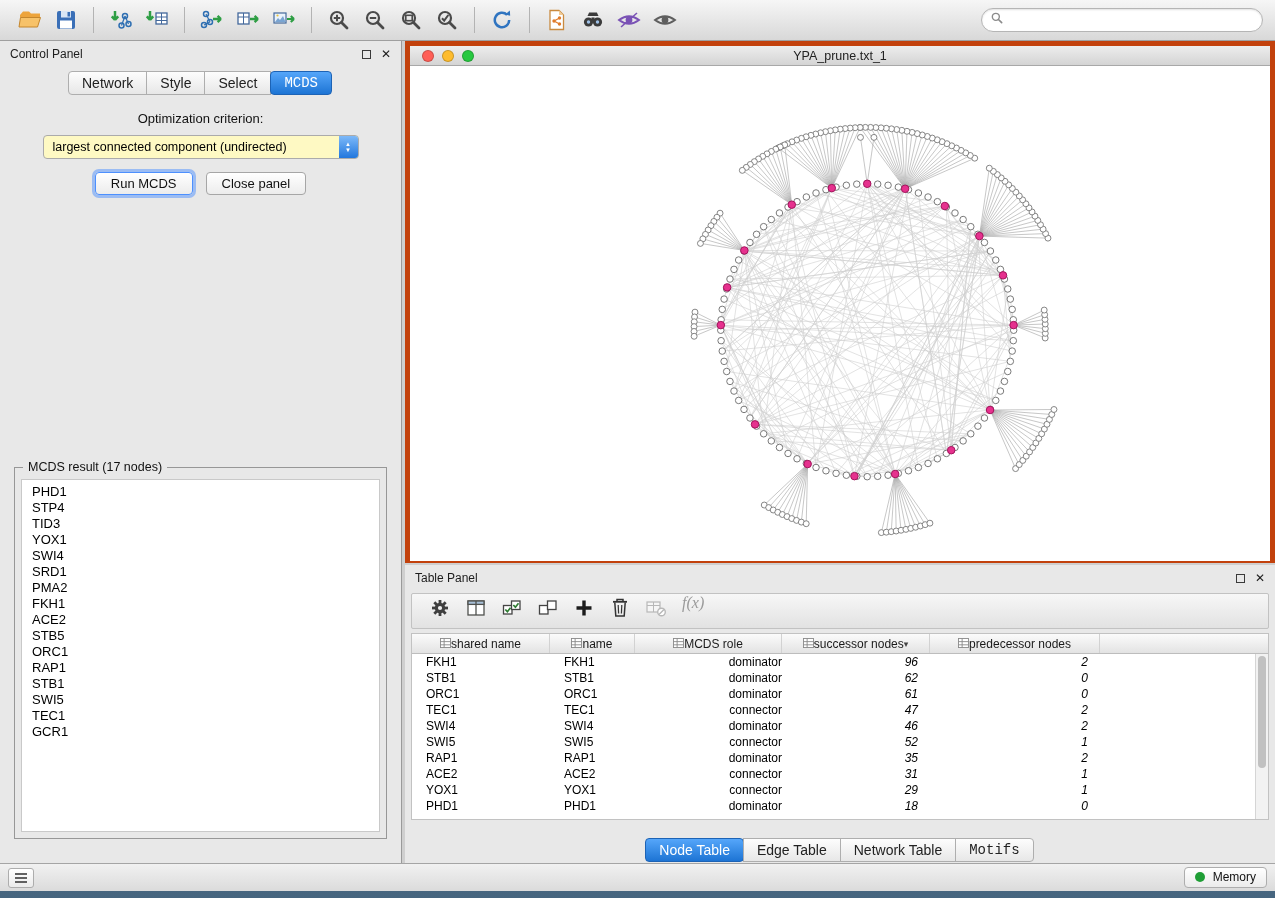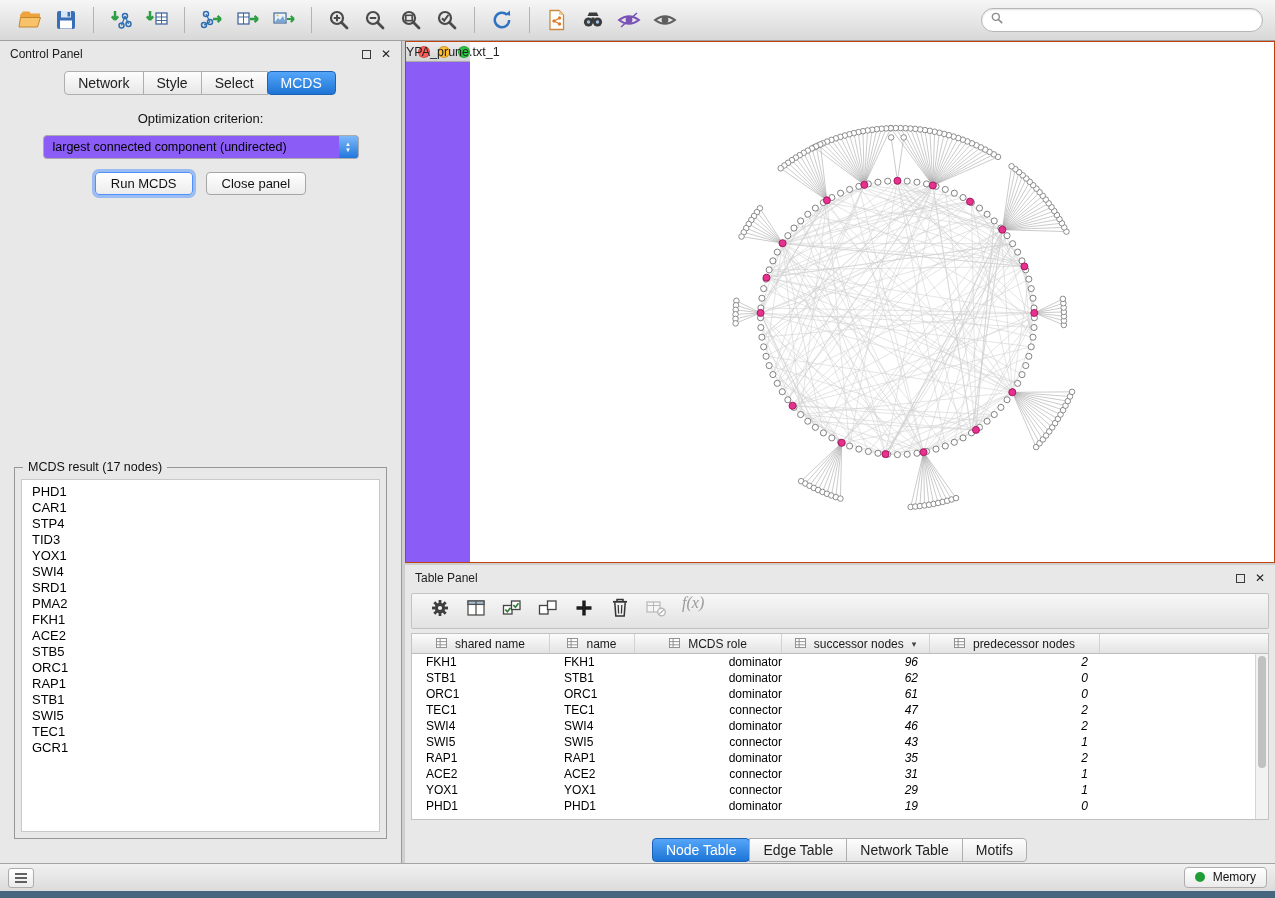--- a/index.html
+++ b/index.html
@@ -64,8 +64,8 @@
 
   
   .right-col { flex: 1; min-width: 0; display: flex; flex-direction: column; padding-left: 3px; }
-  .network-window { flex: 0 0 522px; height: 522px; border: 1px solid #c2410c; background: #8b5cf6;
-    display: flex; }
+  .network-window { flex: 0 0 522px; height: 522px; border: 5px solid #c2410c; background: #a3a3a3;
+    display: flex; flex-direction: column; }
   .net-titlebar { height: 20px; flex: 0 0 20px; background: linear-gradient(#ededed, #d4d4d4);
     border-bottom: 1px solid #a8a8a8; position: relative; display: flex; align-items: center; padding-left: 12px; }
   .traffic { display: flex; gap: 8px; }

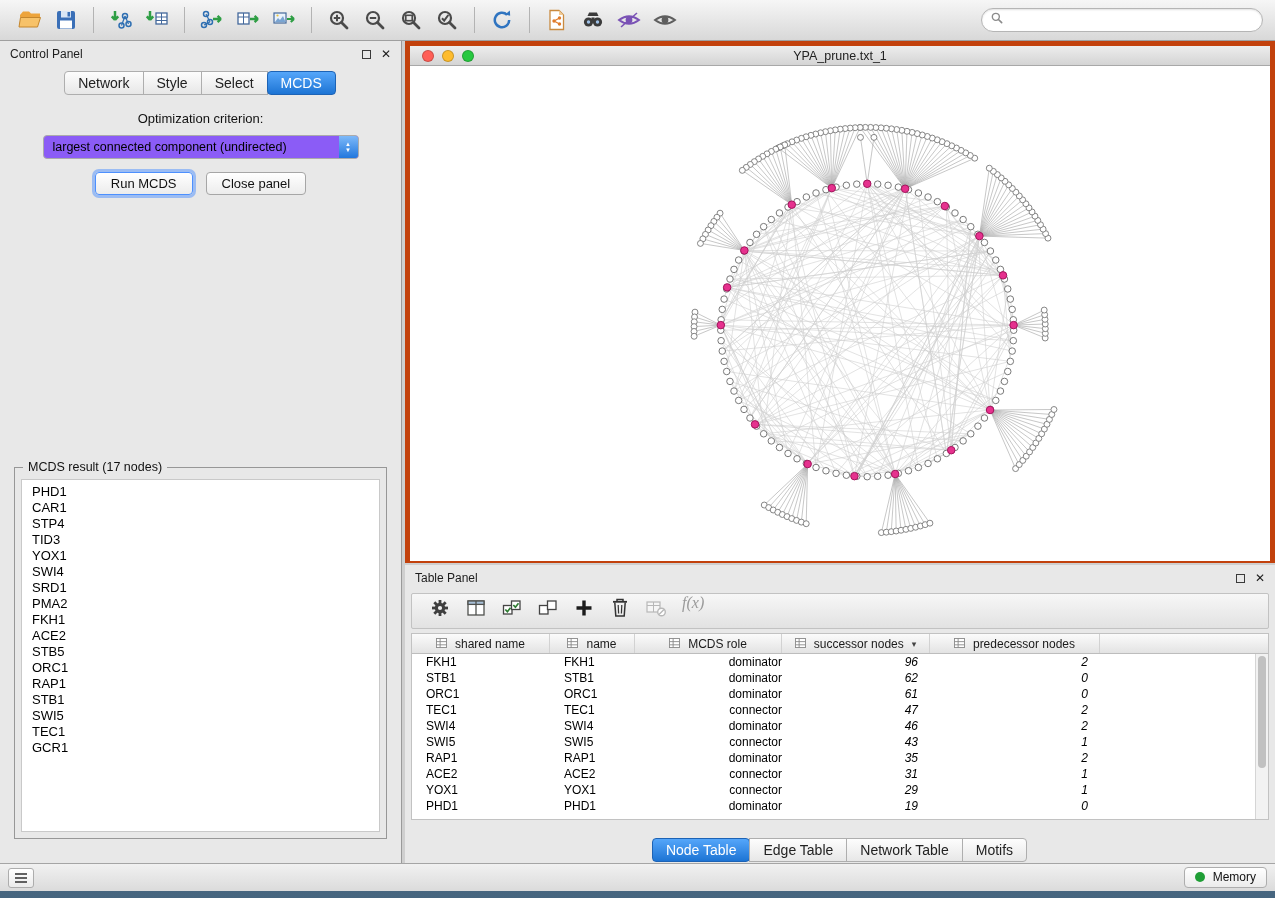--- a/index.html
+++ b/index.html
@@ -39,7 +39,7 @@
   .tab { font-size: 14px; padding: 3px 13px; background: linear-gradient(#fdfdfd, #e7e7e7);
     border: 1px solid #aeaeae; margin-left: -1px; color: #222; }
   .tab:first-child { border-radius: 4px 0 0 4px; }
-  .tab:last-child { border-radius: 0 4px 4px 0; }
+  .tab:last-child { border-radius: 0 4px 4px 0; font-family: Liberation Mono, monospace; }
   .tab.active { background: linear-gradient(#55a6fa, #1d74d4); color: #fff; border-color: #1d63b5; border-radius: 4px; }
 
   .cp-opt-label { text-align: center; font-size: 13px; color: #111; margin-top: 16px; }

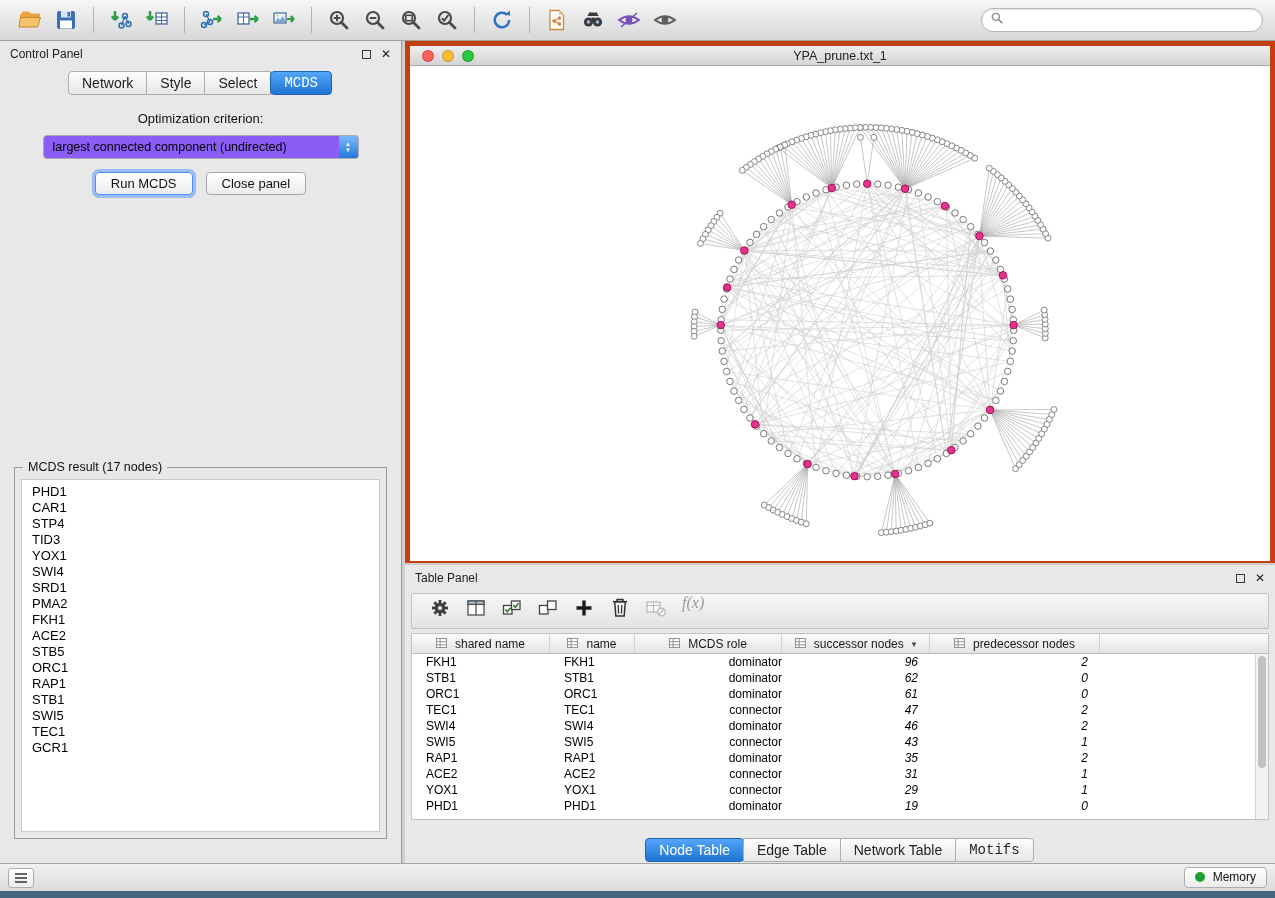--- a/index.html
+++ b/index.html
@@ -43,7 +43,7 @@
   .tab.active { background: linear-gradient(#55a6fa, #1d74d4); color: #fff; border-color: #1d63b5; border-radius: 4px; }
 
   .cp-opt-label { text-align: center; font-size: 13px; color: #111; margin-top: 16px; }
-  .dropdown { width: 316px; height: 24px; margin: 9px auto 0; background: #8b5cf6; border: 1px solid #ababab;
+  .dropdown { width: 316px; height: 24px; margin: 9px auto 0; background: #fef9c3; border: 1px solid #ababab;
     border-radius: 4px; display: flex; align-items: center; font-size: 12.5px; padding-left: 9px; position: relative; }
   .dd-value { flex: 1; white-space: nowrap; overflow: hidden; }
   .dd-stepper { width: 19px; height: 22px; border-radius: 0 3px 3px 0; background: linear-gradient(#7db9f9, #2277dd);

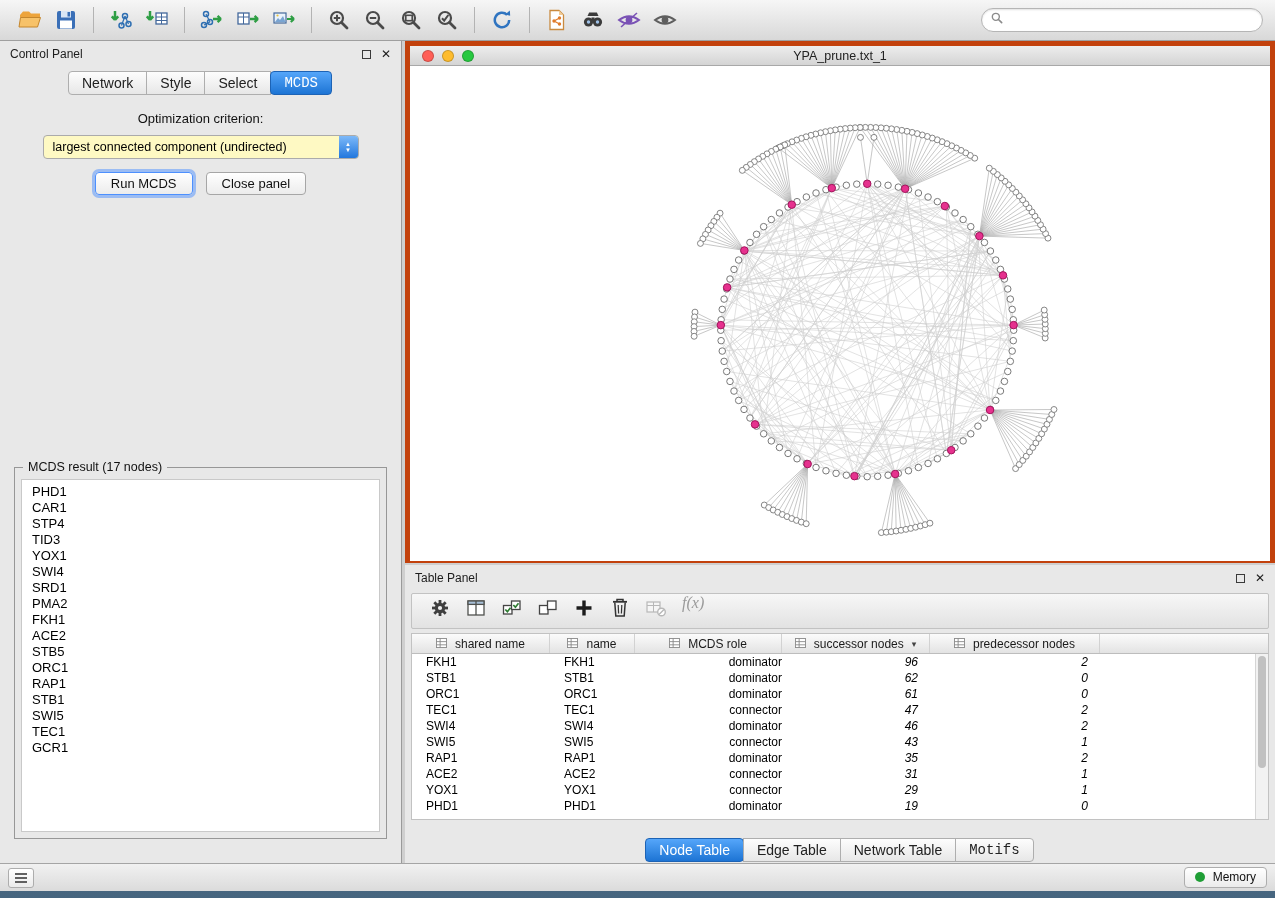--- a/index.html
+++ b/index.html
@@ -294,7 +294,6 @@
         <span class="legend">MCDS result (17 nodes)</span>
         <div class="result-list">
             <div class="result-item">PHD1</div>
-            <div class="result-item">CAR1</div>
             <div class="result-item">STP4</div>
             <div class="result-item">TID3</div>
             <div class="result-item">YOX1</div>

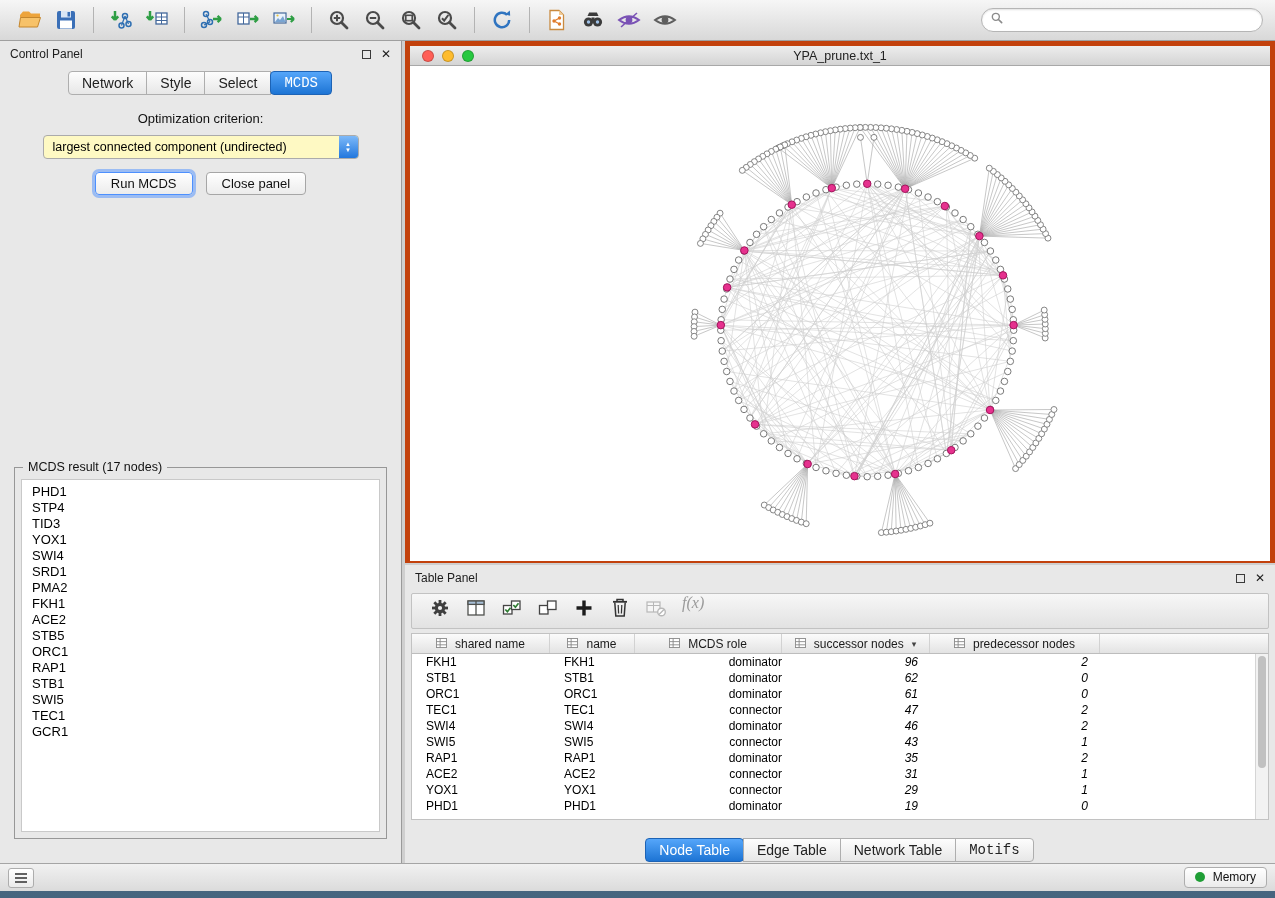--- a/index.html
+++ b/index.html
@@ -88,7 +88,7 @@
     position: relative; overflow: hidden; }
   .t-header { display: grid; grid-template-columns: 138px 85px 147px 148px 170px 1fr; height: 20px;
     background: linear-gradient(#fbfbfb, #e3e3e3); border-bottom: 1px solid #bdbdbd; }
-  .th-cell { display: flex; align-items: center; justify-content: center; gap: 8px; font-size: 12px; color: #1a1a1a;
+  .th-cell { display: flex; align-items: center; justify-content: center; gap: 0; font-size: 12px; color: #1a1a1a;
     border-right: 1px solid #d2d2d2; overflow: hidden; white-space: nowrap; }
   .th-cell.filler { border-right: none; }
   .caret { font-size: 9px; color: #444; }

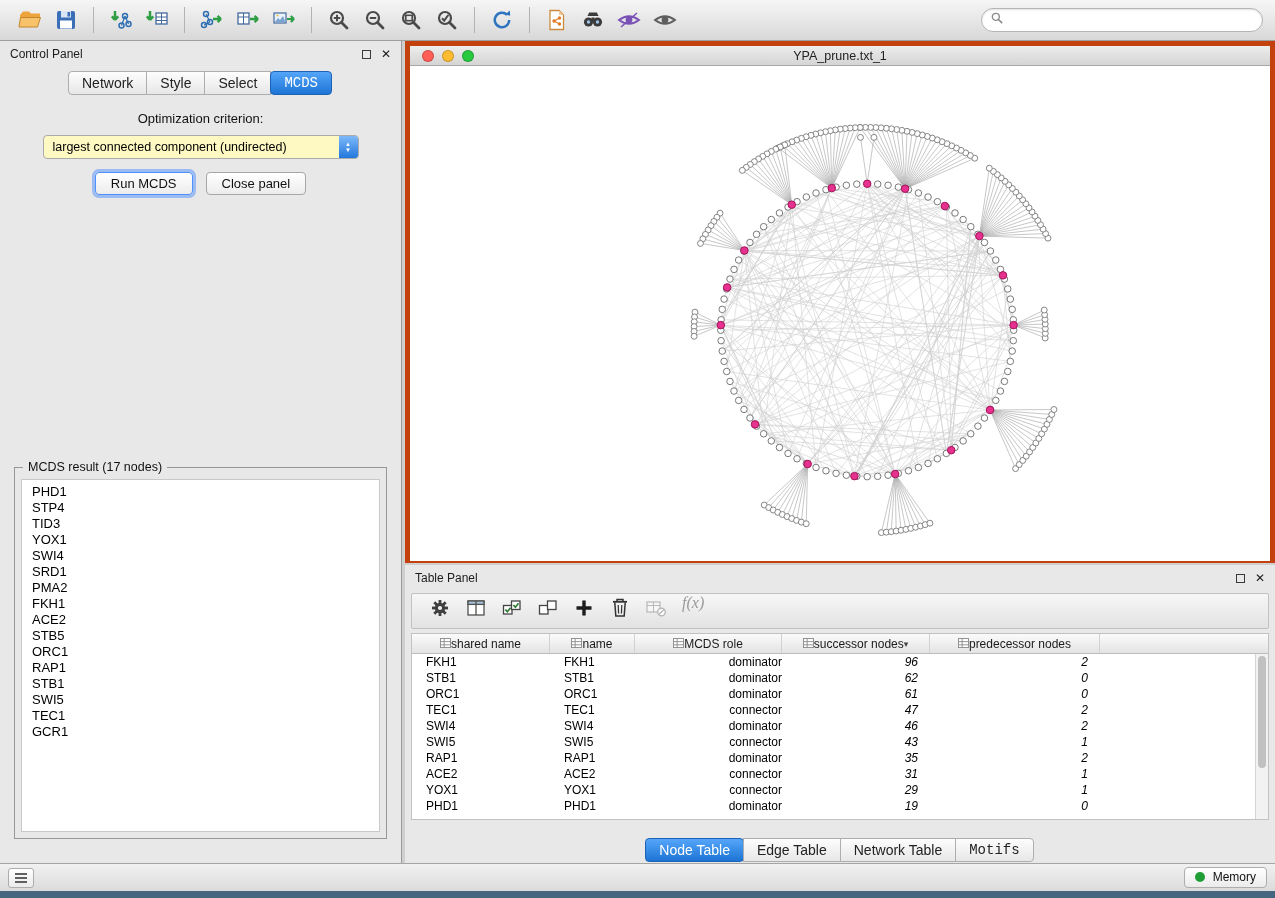--- a/index.html
+++ b/index.html
@@ -1084,7 +1084,7 @@
                 <div class="t-cell c0">SWI5</div>
                 <div class="t-cell c1">SWI5</div>
                 <div class="t-cell c2">connector</div>
-                <div class="t-cell c3">43</div>
+                <div class="t-cell c3">52</div>
                 <div class="t-cell c4">1</div>
                 <div class="t-cell filler"></div>
               </div>

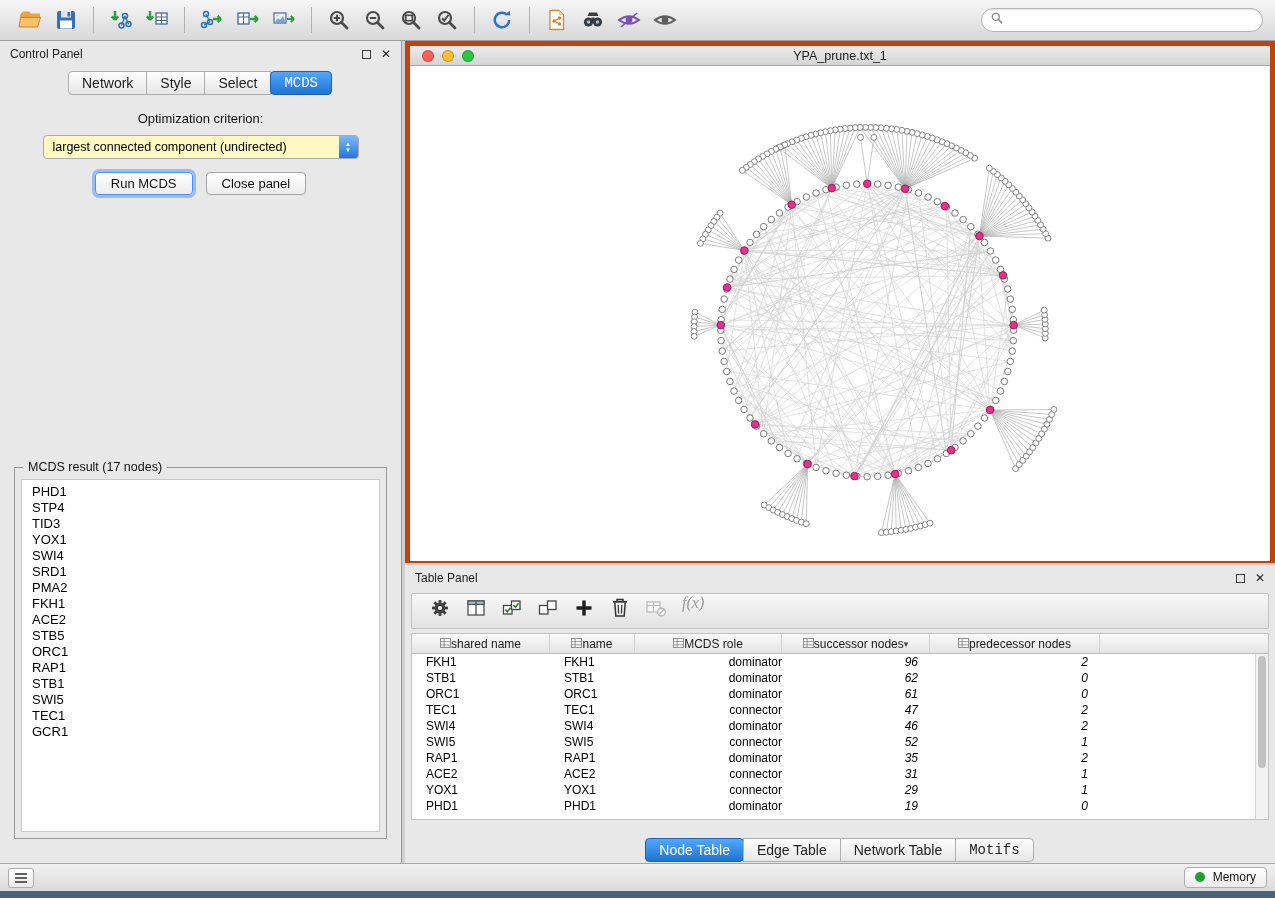--- a/index.html
+++ b/index.html
@@ -1116,7 +1116,7 @@
                 <div class="t-cell c0">PHD1</div>
                 <div class="t-cell c1">PHD1</div>
                 <div class="t-cell c2">dominator</div>
-                <div class="t-cell c3">19</div>
+                <div class="t-cell c3">18</div>
                 <div class="t-cell c4">0</div>
                 <div class="t-cell filler"></div>
               </div>

